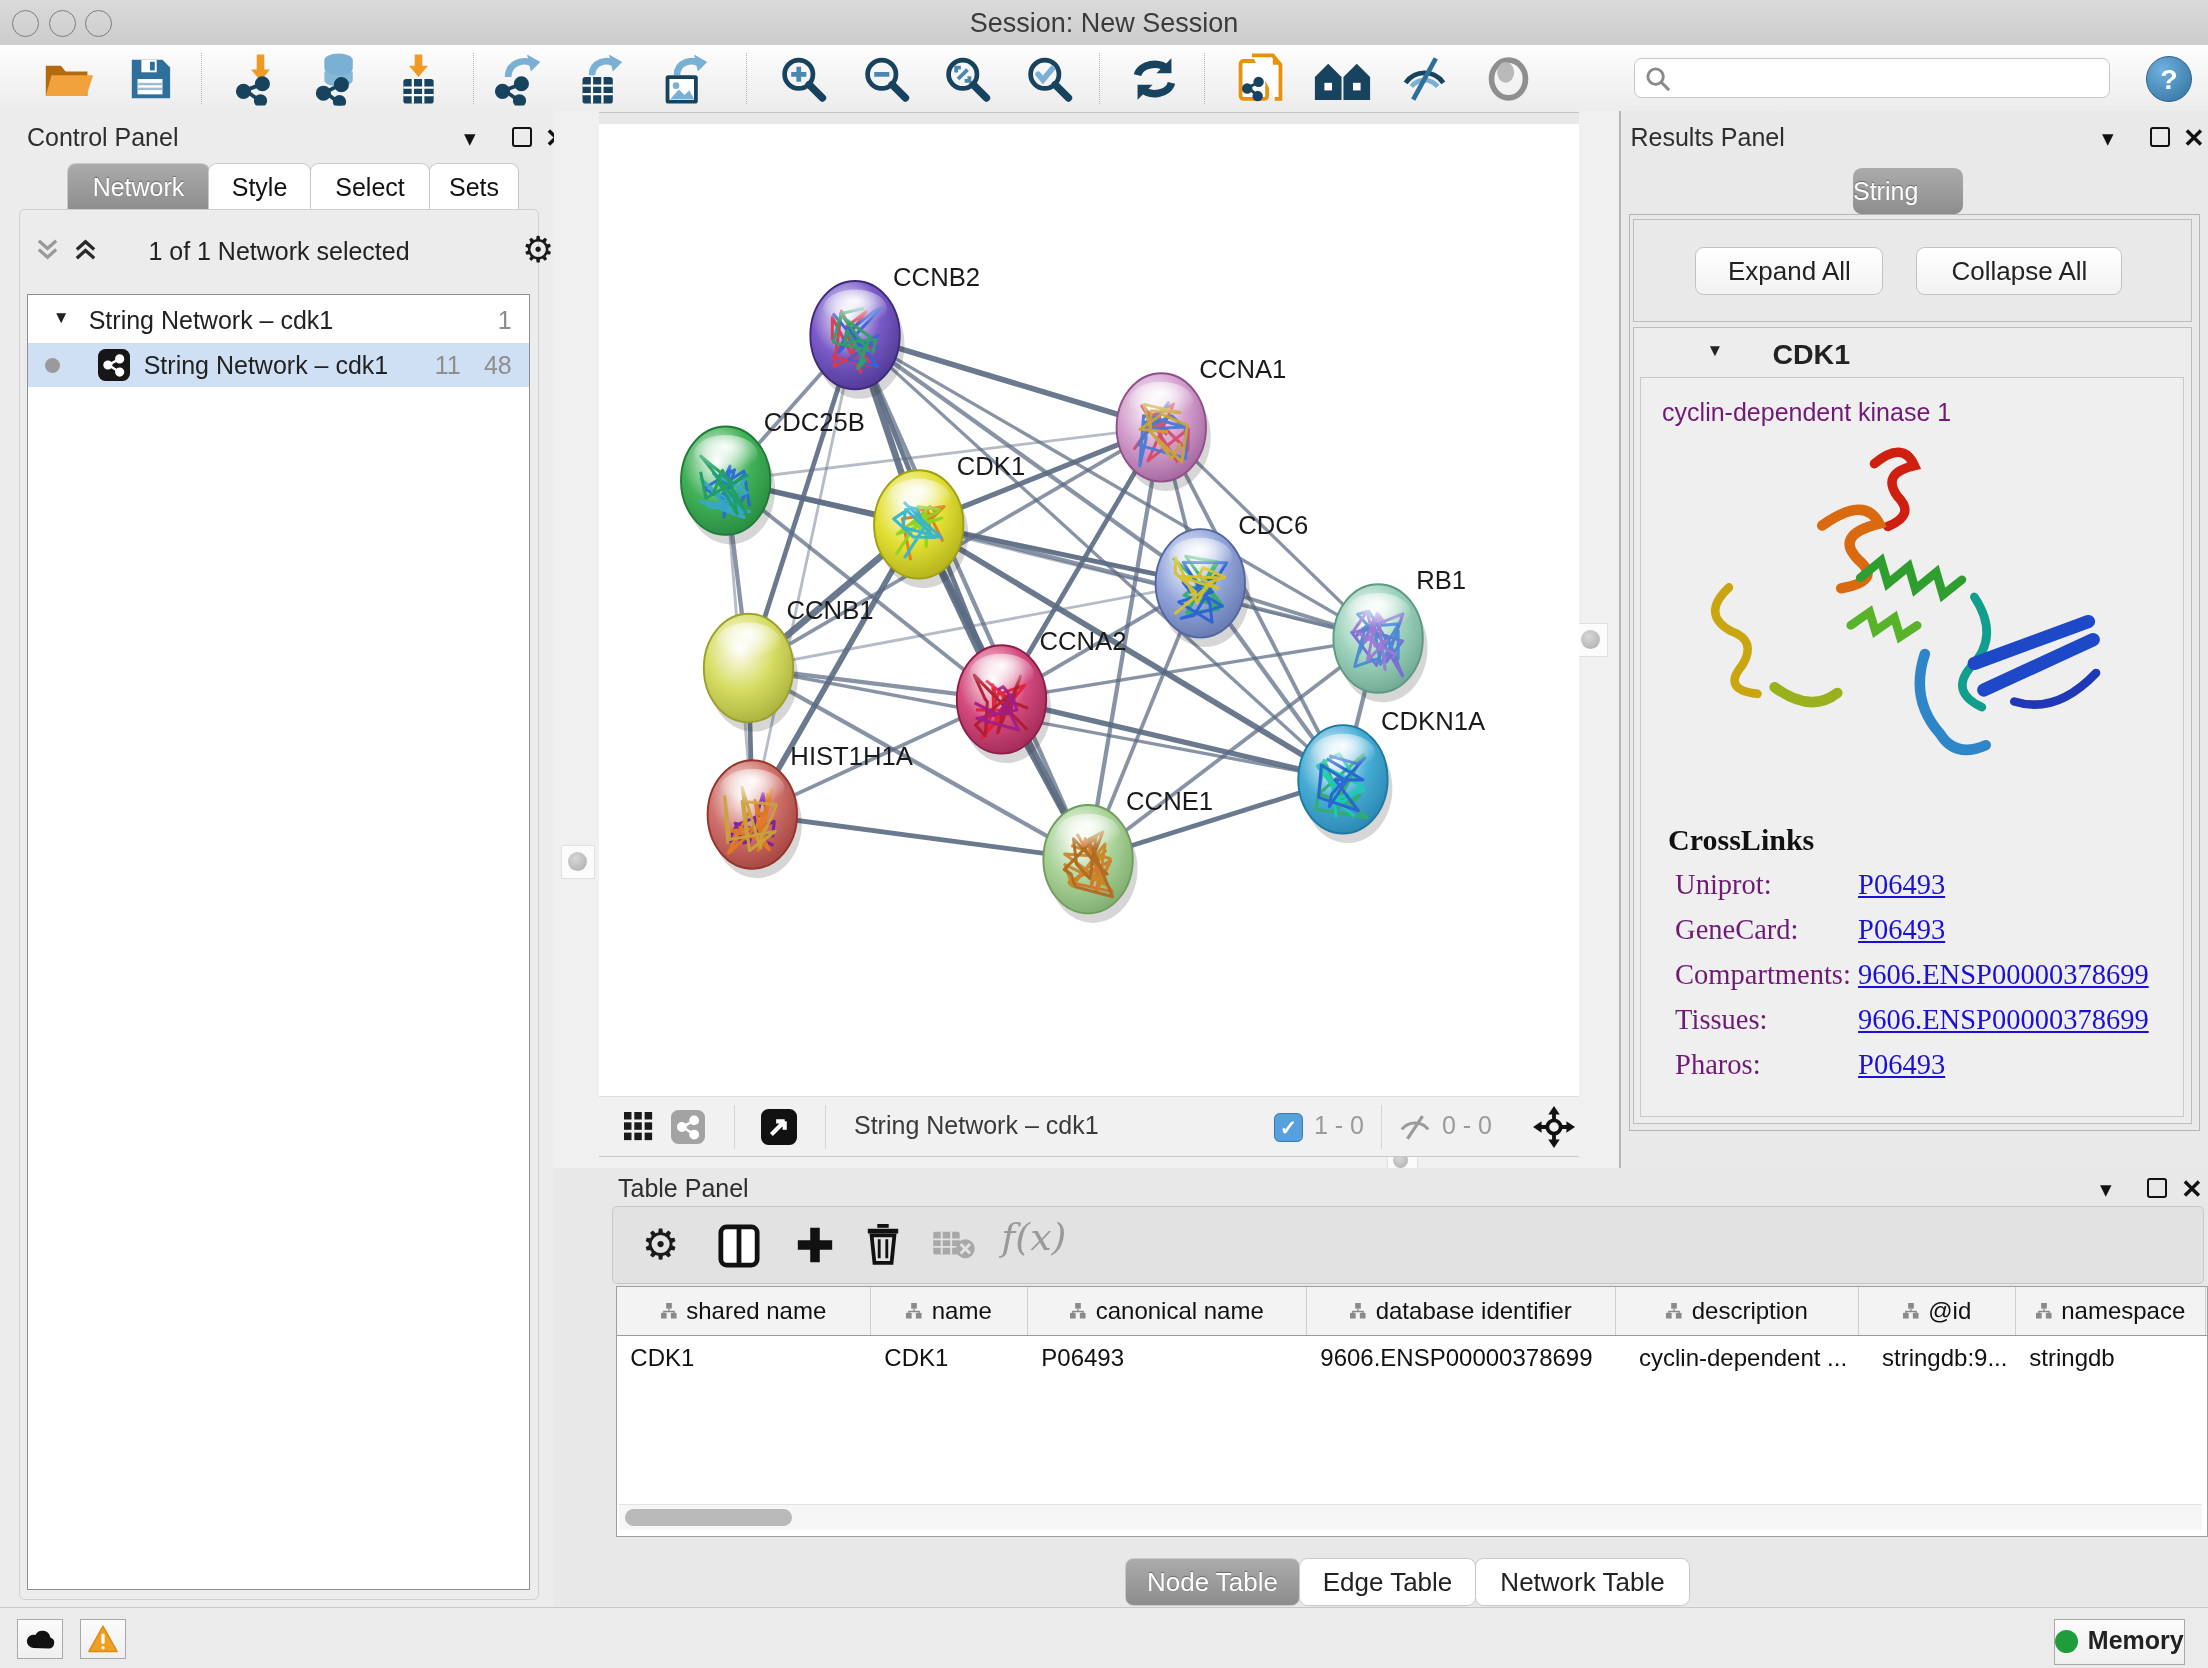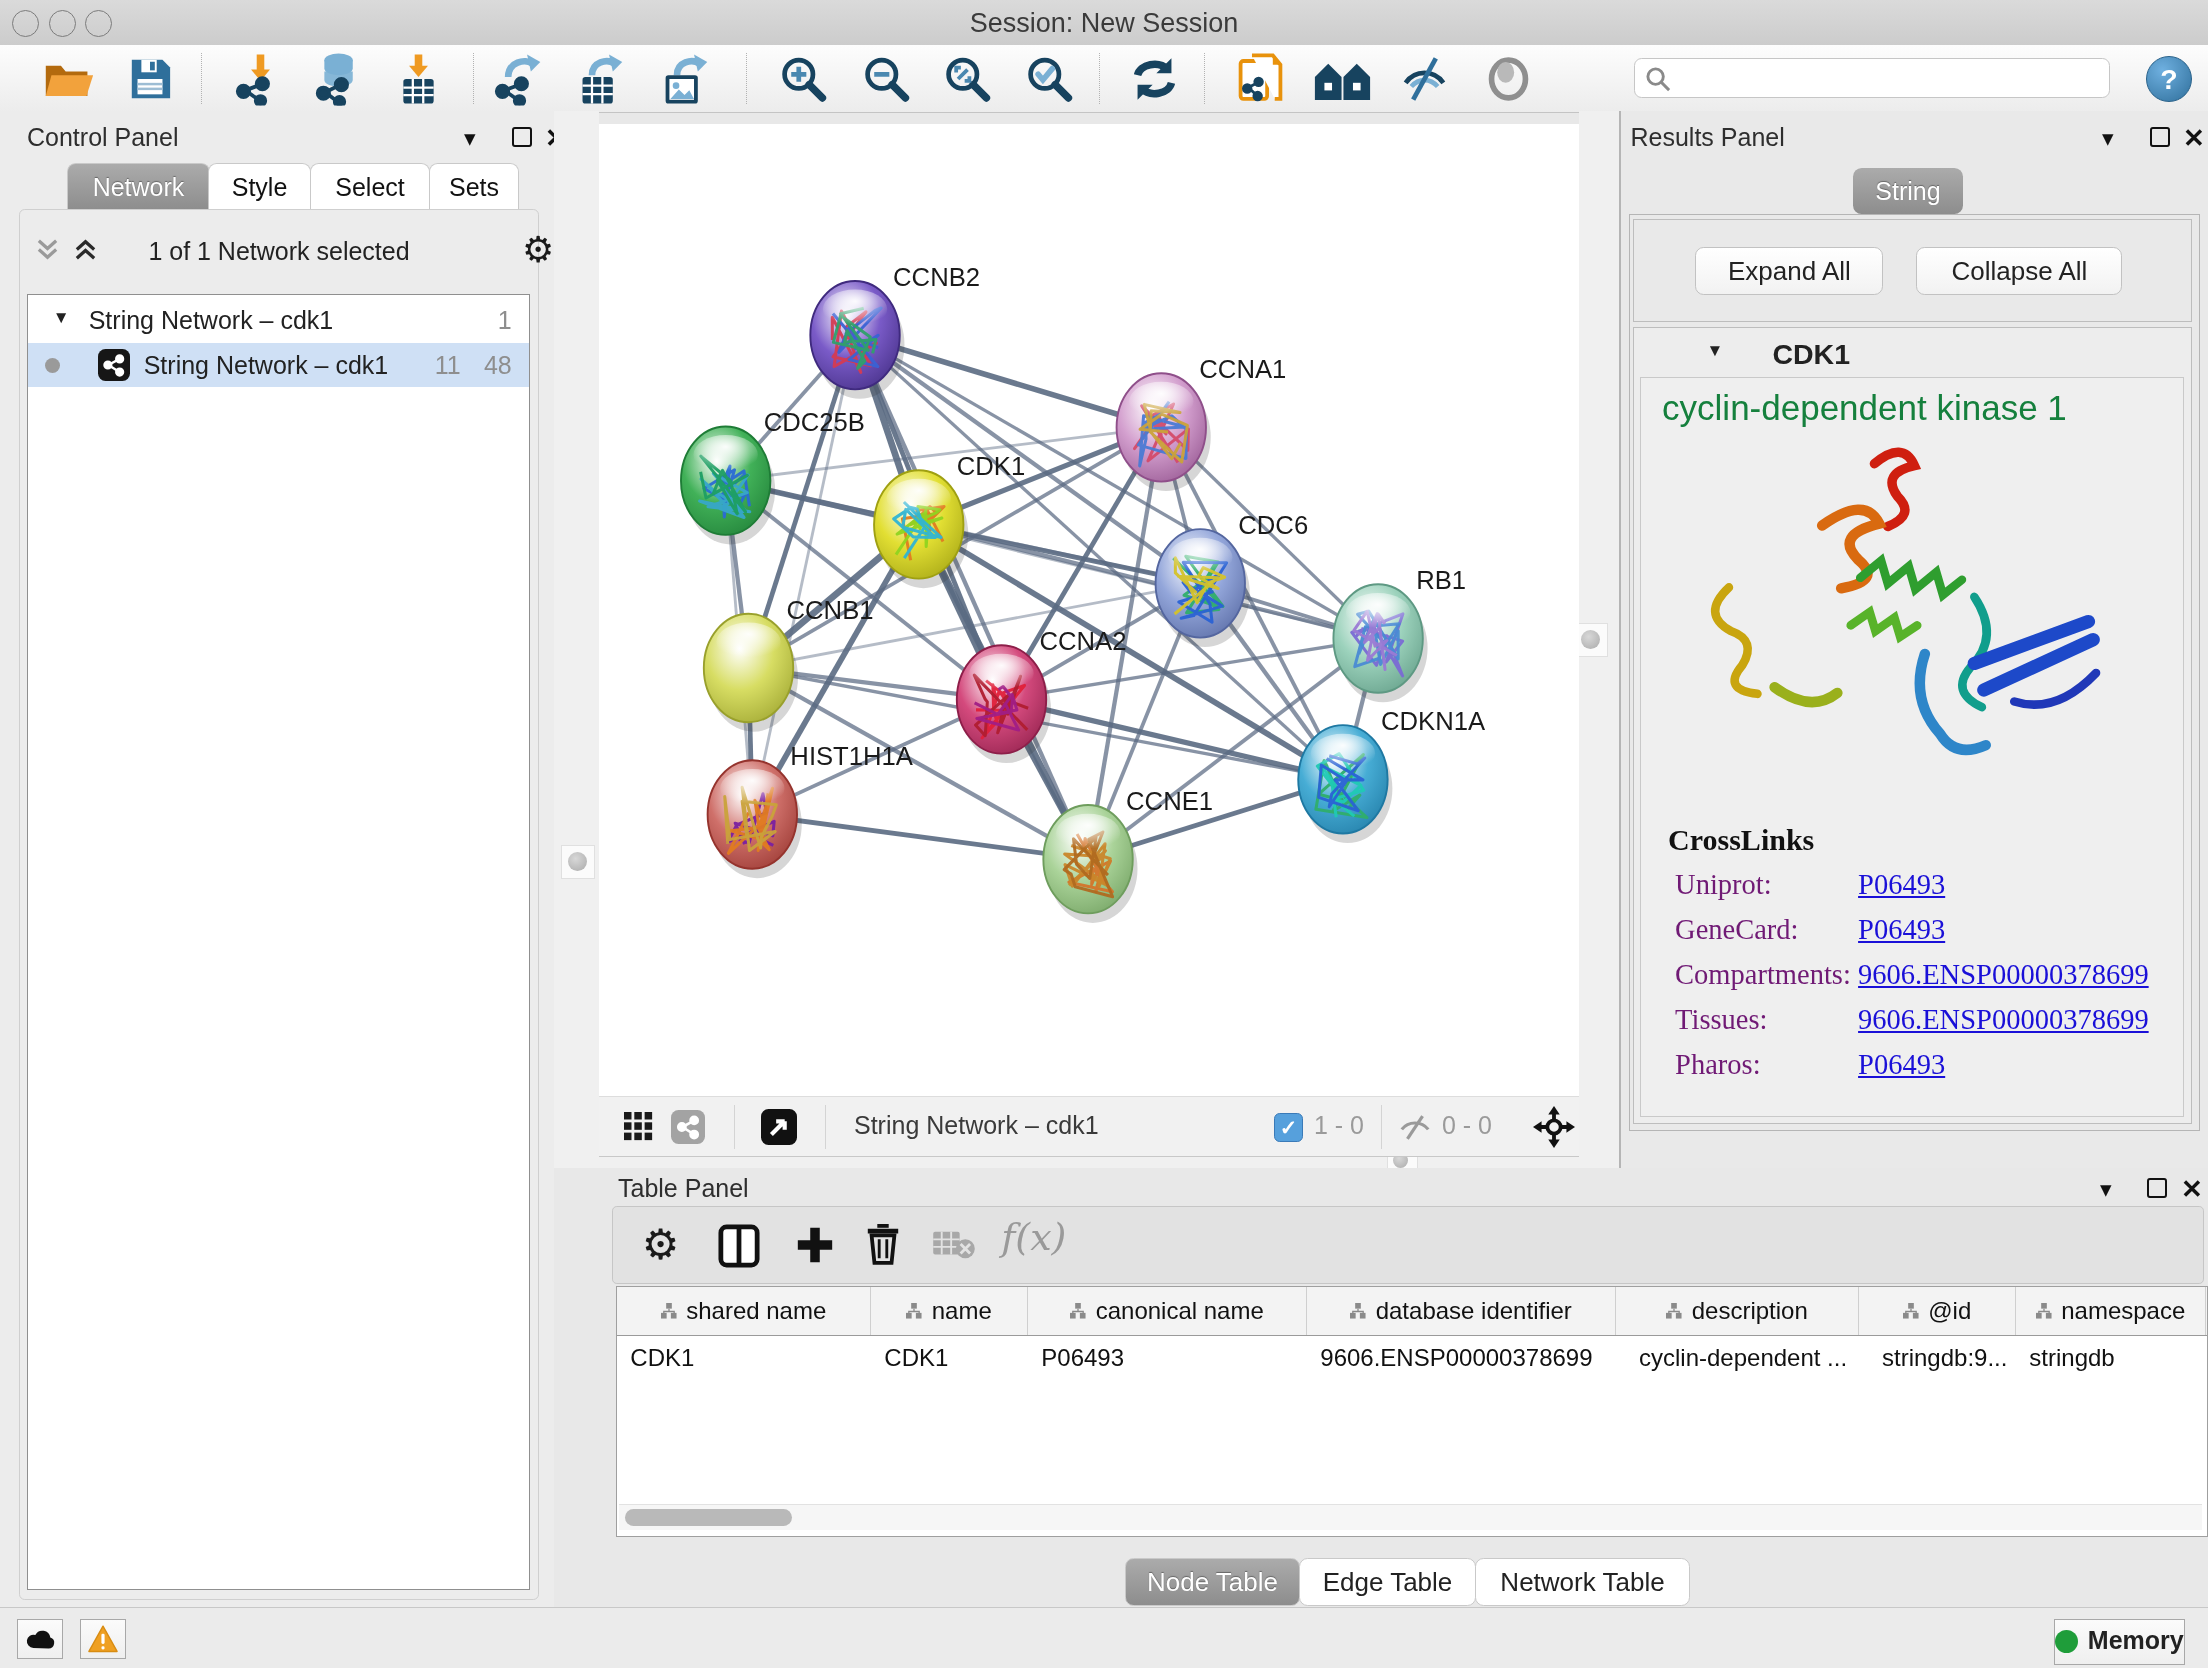--- a/index.html
+++ b/index.html
@@ -59,7 +59,7 @@
   .rp{position:absolute;left:1619px;top:111px;width:590px;height:1057px;background:#e9e9e9;
     border-left:2.9px solid #b5b5b5;}
   .rtab{position:absolute;left:232px;top:57px;width:110px;height:46px;border-radius:8.6px;
-    background:linear-gradient(#ababab,#8d8d8d);color:#fff;font-size:25px;text-align:center;
+    background:linear-gradient(#ababab,#8d8d8d);color:#fff;font-size:25px;text-align:left;
     line-height:46px;text-shadow:0 -1px 1px #666;}
   .rbox{position:absolute;left:7.6px;top:103px;width:569px;height:915px;border:1.9px solid #b5b5b5;
     background:#e9e9e9;}

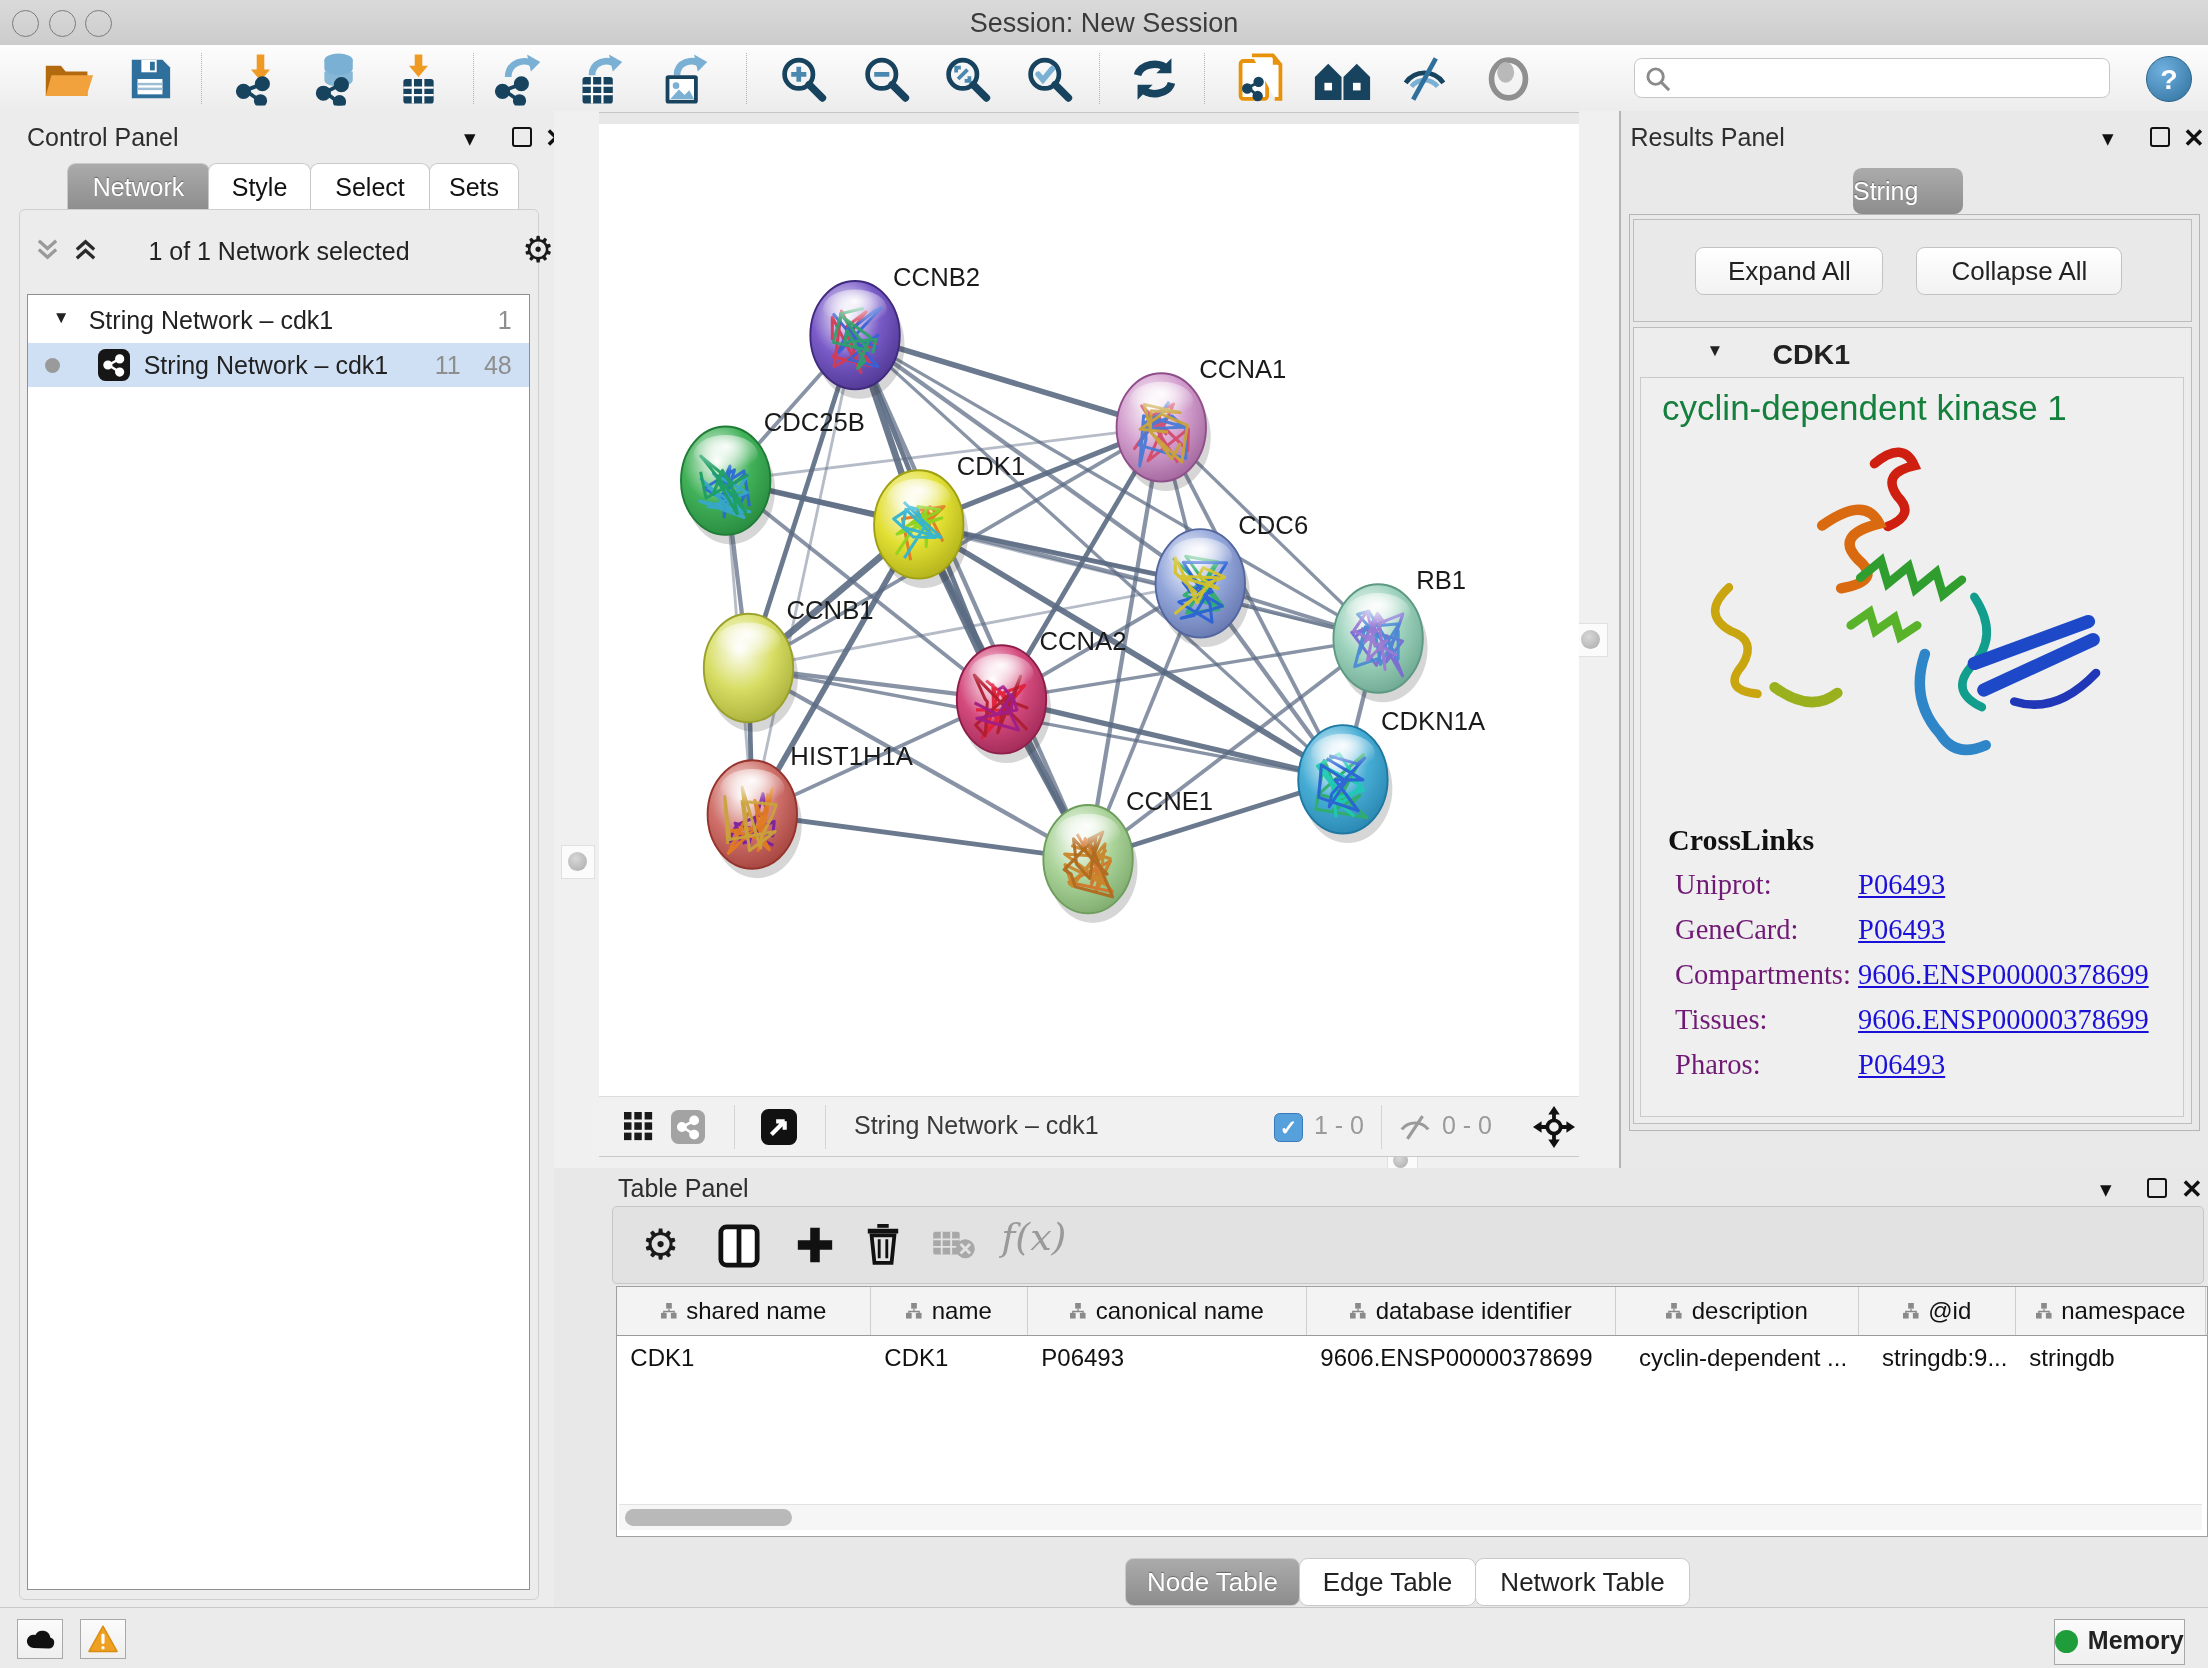--- a/index.html
+++ b/index.html
@@ -649,7 +649,7 @@
           <span style="position:absolute;left:138px;top:9.5px">CDK1</span>
         </div>
         <div class="rseccontent">
-          <div style="position:absolute;left:21px;top:10px;font-size:35px;color:#15803d">cyclin-dependent kinase 1</div>
+          <div style="position:absolute;left:21px;top:20px;font-size:25px;color:#701a75">cyclin-dependent kinase 1</div>
           <svg style="position:absolute;left:28.5px;top:57px" width="485" height="376" viewBox="0 0 510 395">
             <g fill="none" stroke-linecap="round">
               <path d="M215 30q30-25 42 2q-35 8-18 32q20 20-10 32" stroke="#cf1f10" stroke-width="10"></path>

